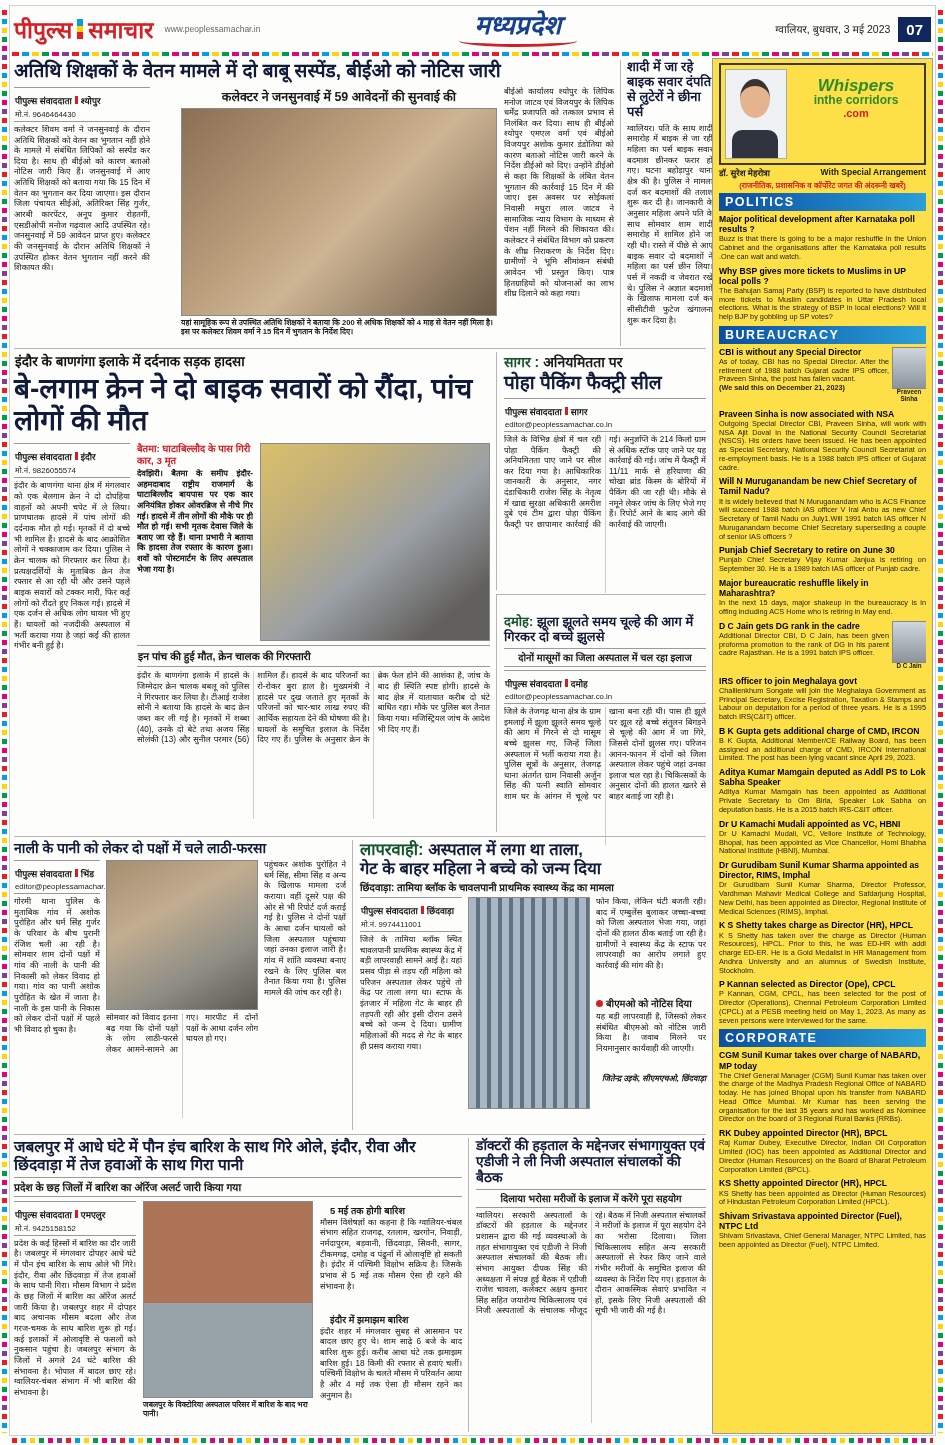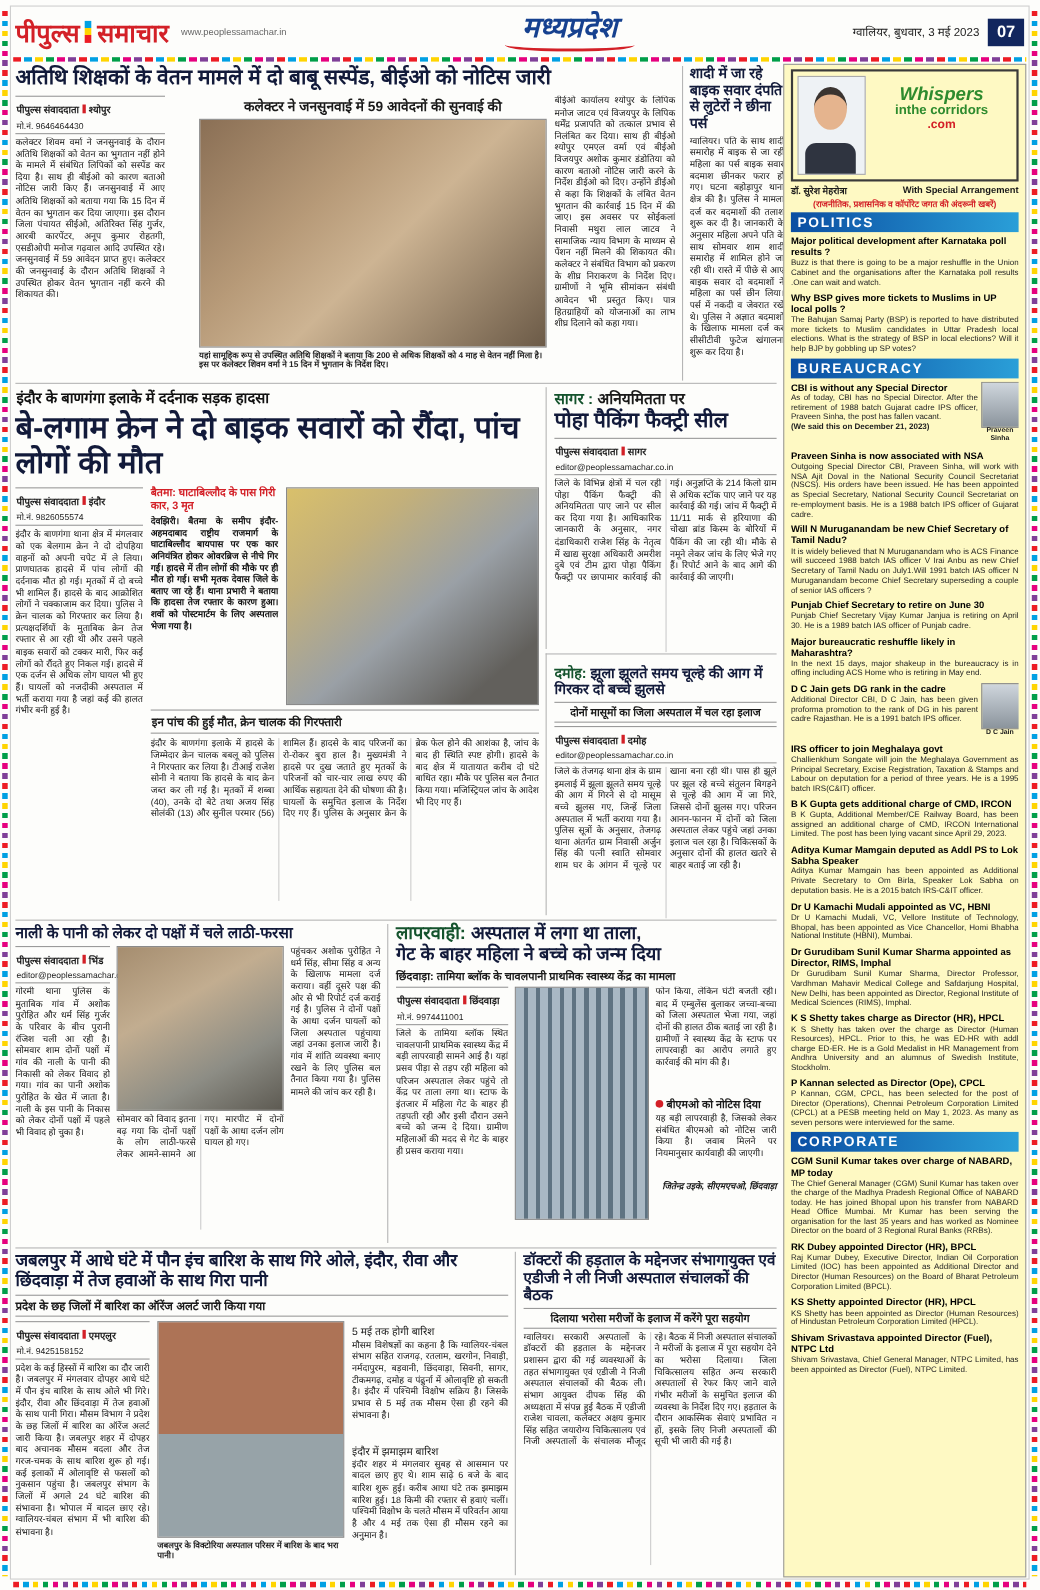--- a/index.html
+++ b/index.html
@@ -100,7 +100,7 @@
   .doc-hl{font-size:13.8px;margin:0 0 3px;}
   .doc-body{height:212px;}
   
-  #sidebar{left:712px;top:58px;width:221px;height:1376px;border:1px solid #9a9a9a;padding:4px 6px;box-sizing:border-box;overflow:hidden;background:#fef9c3;}
+  #sidebar{left:712px;top:58px;width:221px;height:1376px;border:1px solid #9a9a9a;padding:4px 6px;box-sizing:border-box;overflow:hidden;background:#fde047;}
   .wh-box{border:2px solid #3a3a3a;height:102px;display:flex;gap:5px;padding:4px;box-sizing:border-box;}
   .wh-cartoon{width:60px;background:#eef2f5;border:1px solid #aaa;position:relative;}
   .wh-face{position:absolute;top:9px;left:14px;width:30px;height:32px;border-radius:50%;background:#e5b48e;border-top:7px solid #3a3430;}

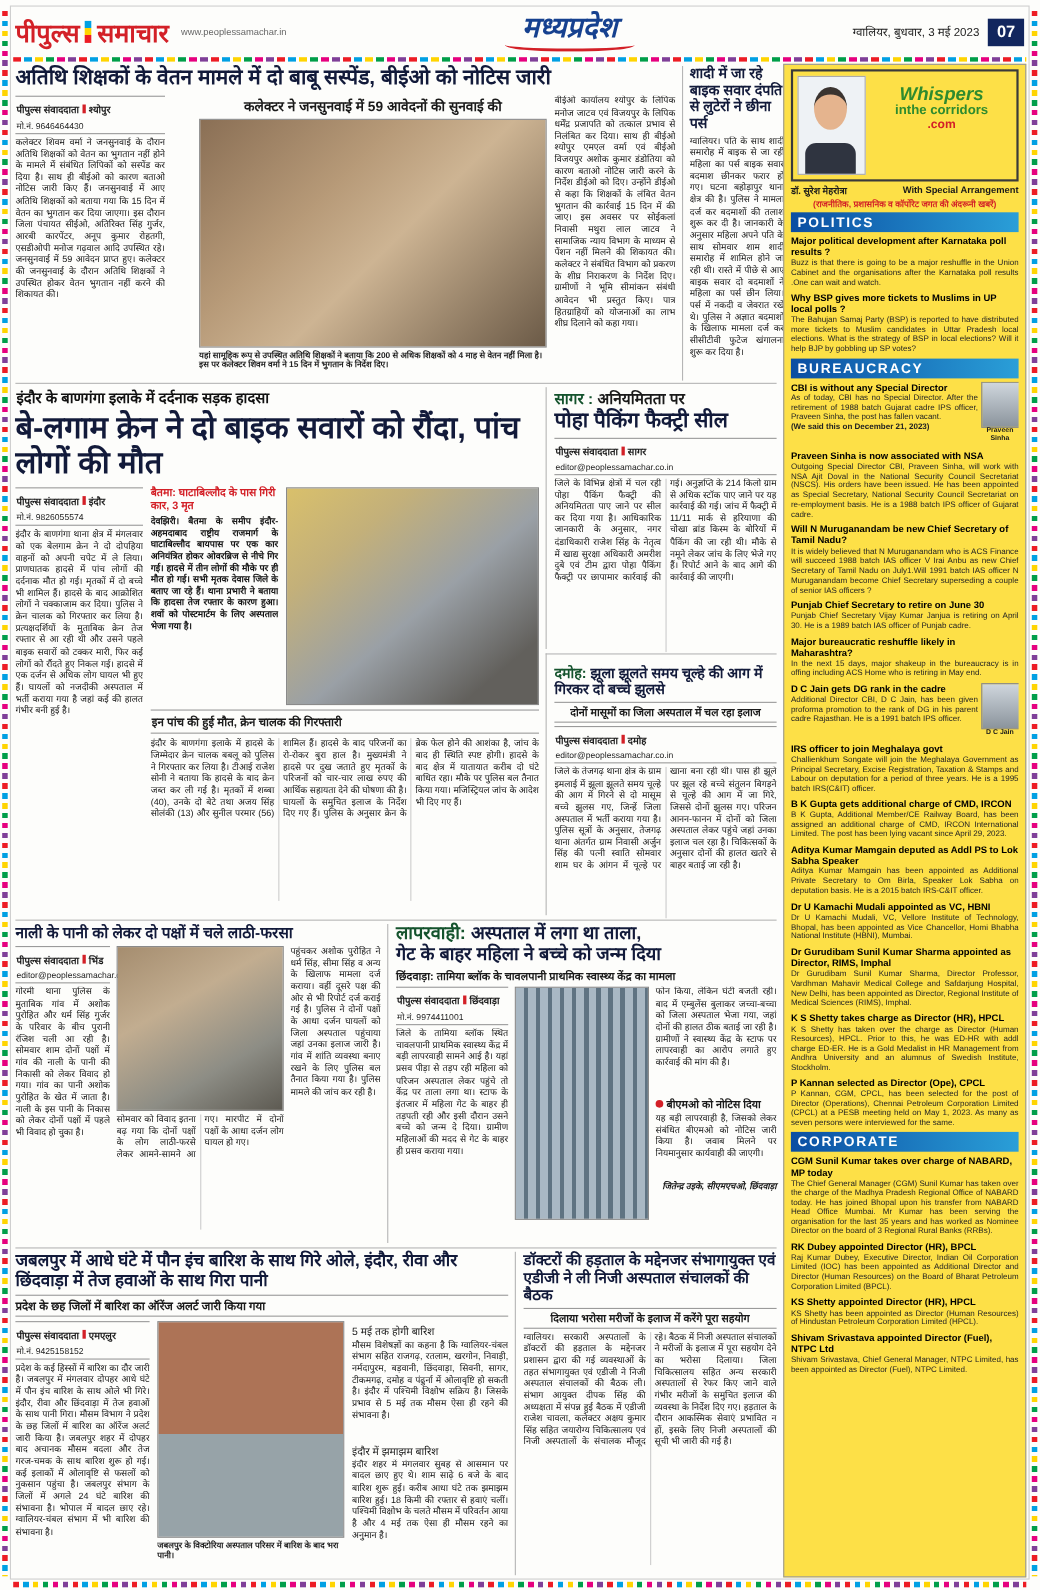--- a/index.html
+++ b/index.html
@@ -345,7 +345,7 @@
   </div>
   <div class="sb-item">
     <h4>Punjab Chief Secretary to retire on June 30</h4>
-    <p>Punjab Chief Secretary Vijay Kumar Janjua is retiring on April 30. He is a 1989 batch IAS officer of Punjab cadre.</p>
+    <p>Punjab Chief Secretary Vijay Kumar Janjua is retiring on September 30. He is a 1989 batch IAS officer of Punjab cadre.</p>
   </div>
   <div class="sb-item">
     <h4>Major bureaucratic reshuffle likely in Maharashtra?</h4>

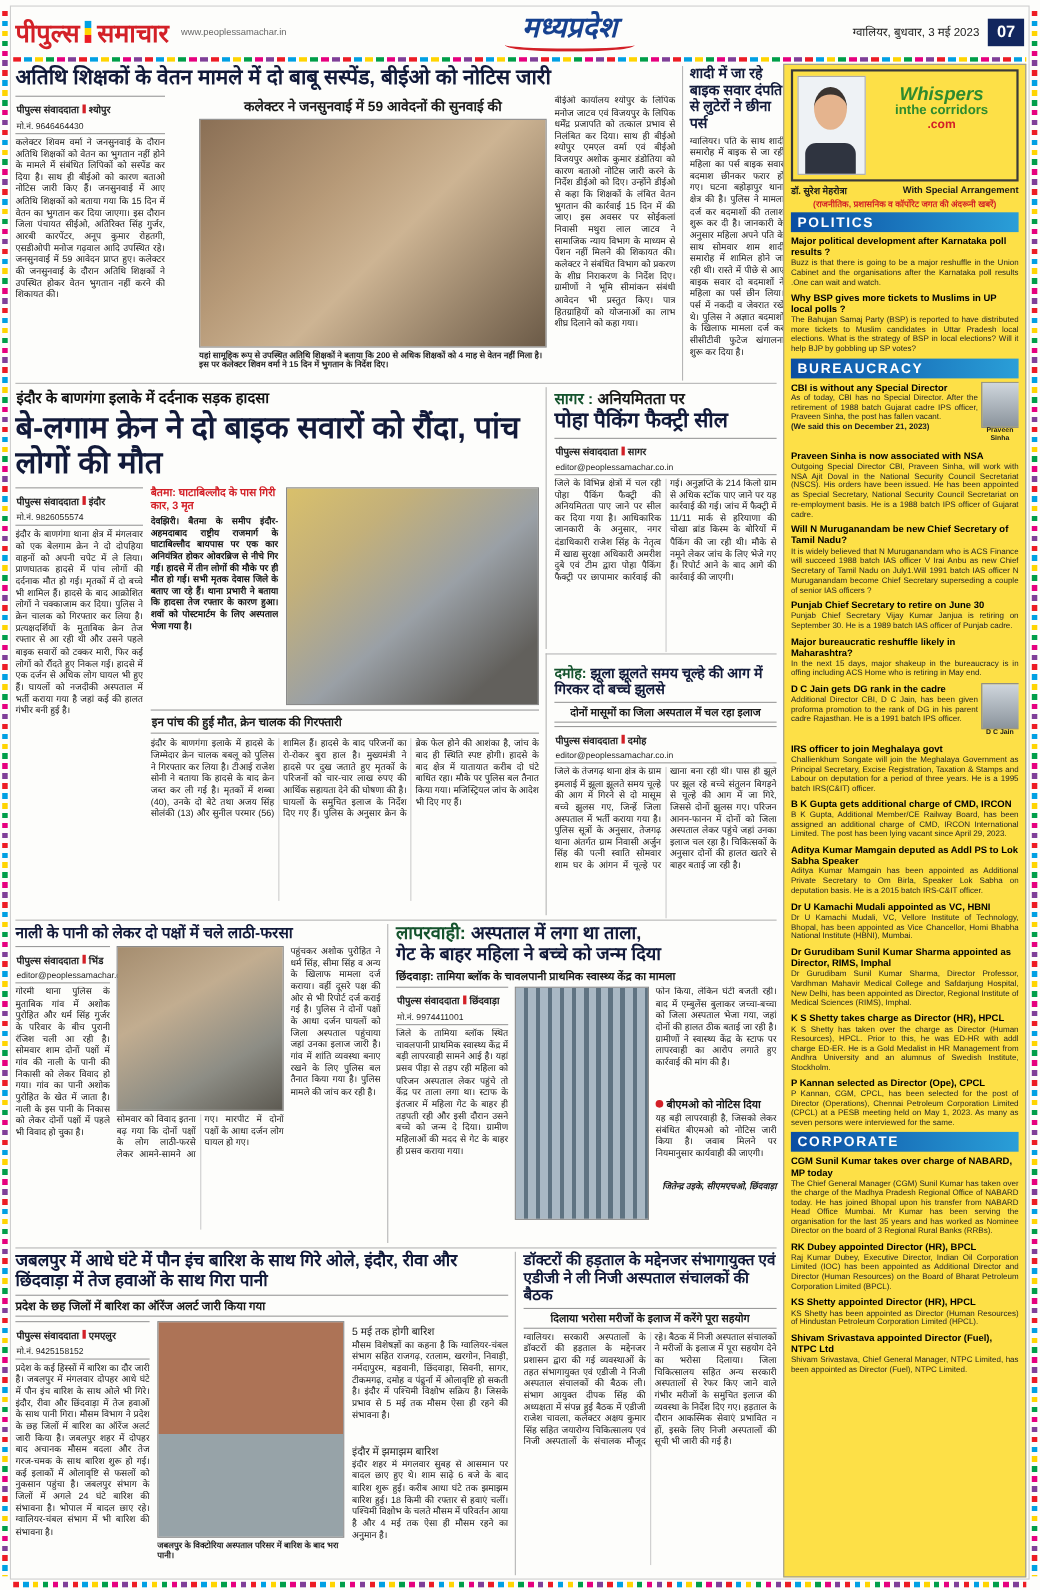--- a/index.html
+++ b/index.html
@@ -64,7 +64,7 @@
   #art-sagar{left:496px;top:352px;width:210px;height:238px;border-left:1px solid #b5b5b5;padding-left:7px;box-sizing:border-box;}
   .sagar-k{font-size:14px;font-weight:bold;}
   .sagar-hl{font-size:19px;margin:1px 0 4px;}
-  #art-damoh{left:496px;top:594px;width:210px;height:238px;border-left:1px solid #b5b5b5;padding-left:7px;box-sizing:border-box;border-top:1px solid #b5b5b5;padding-top:10px;}
+  #art-damoh{left:496px;top:594px;width:210px;height:238px;border-left:1px solid #b5b5b5;padding-left:7px;box-sizing:border-box;border-top:1px solid #b5b5b5;padding-top:20px;}
   .damoh-hl{font-size:13px;margin:0 0 3px;}
   .subhead{font-size:9.8px;font-weight:bold;border-top:1px solid #9a9a9a;border-bottom:1px solid #9a9a9a;padding:2px 0;margin:2px 0 3px;text-align:center;}
   

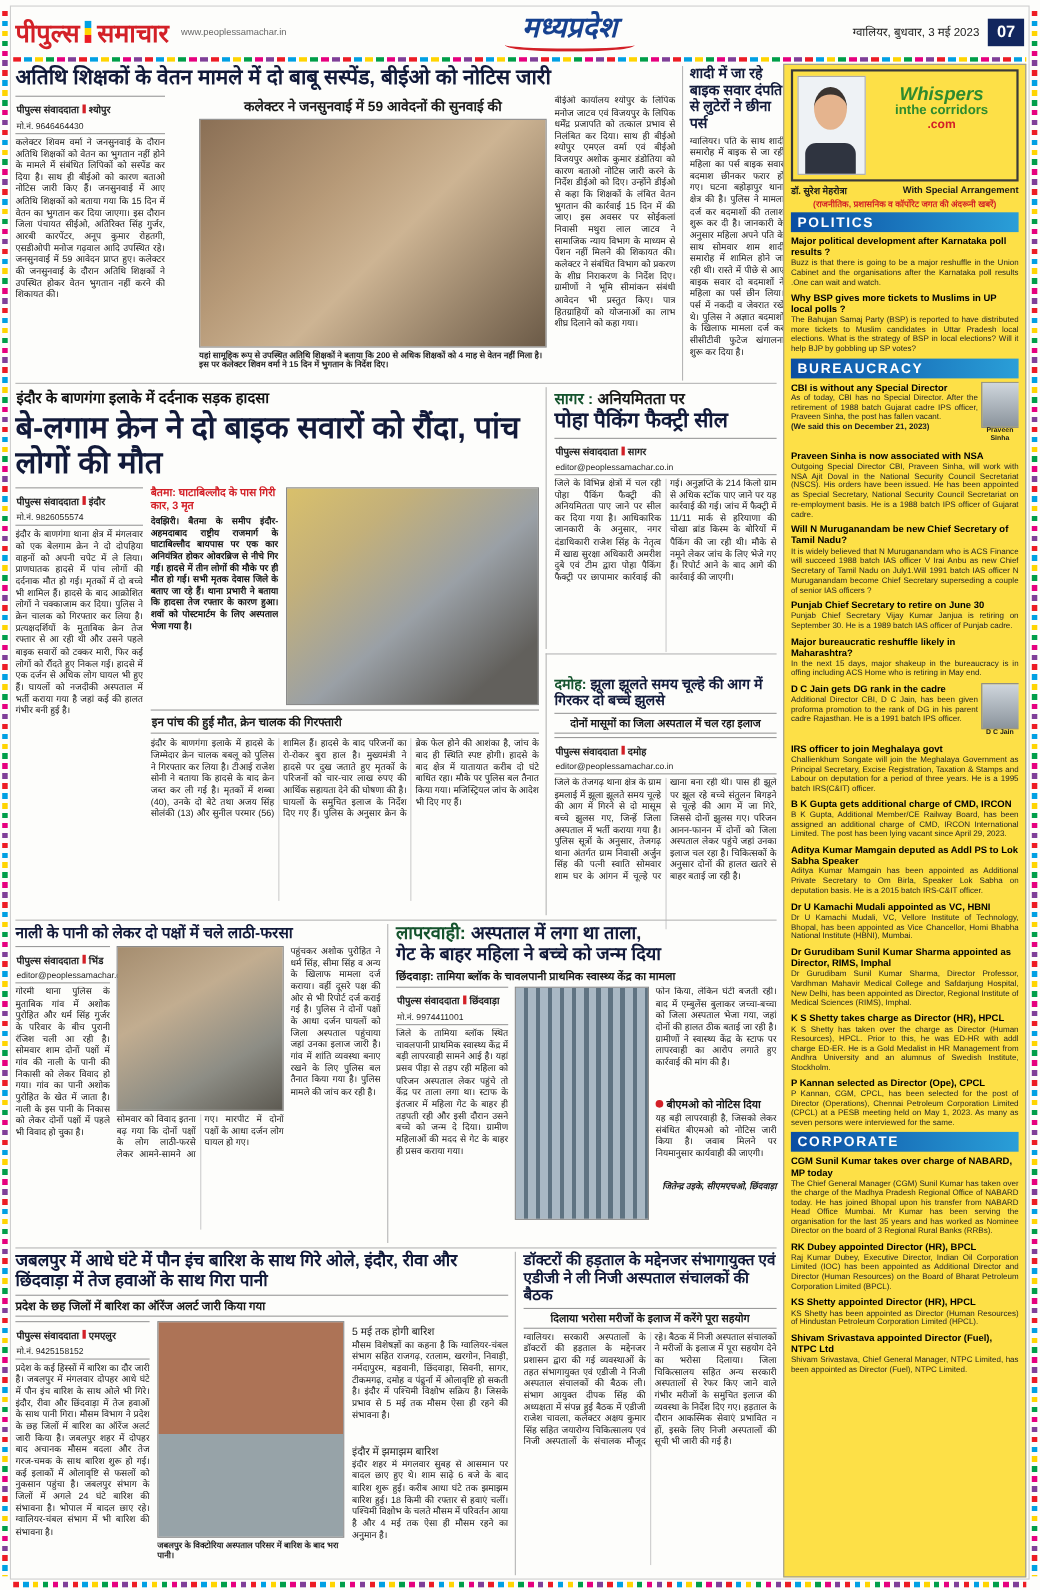--- a/index.html
+++ b/index.html
@@ -35,7 +35,7 @@
   .red{color:#14532d;}
   .photo{position:relative;border:1px solid #8a8a8a;overflow:hidden;}
   .cap{font-size:7.6px;font-weight:bold;line-height:1.25;color:#222;margin-top:2px;}
-  .crosshead{font-size:9.5px;font-weight:normal;margin:3px 0 1px;}
+  .crosshead{font-size:9.5px;font-weight:bold;margin:3px 10px 1px;}
   
   #art-guest{left:14px;top:60px;width:600px;height:286px;}
   .guest-hl{font-size:19px;margin:0 0 5px;}

